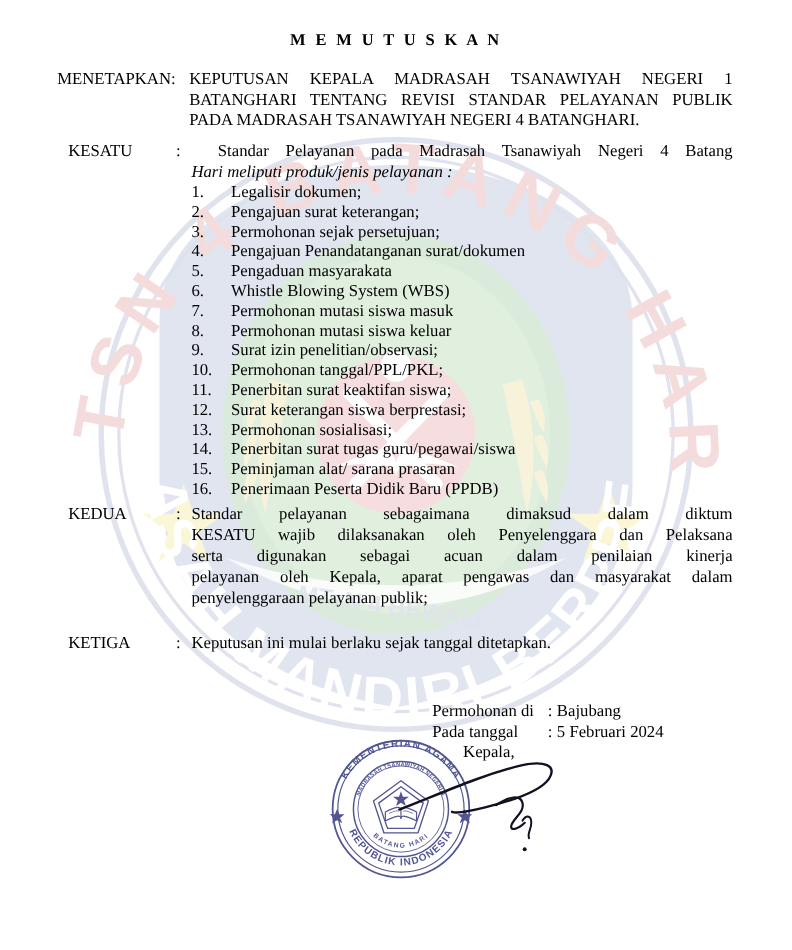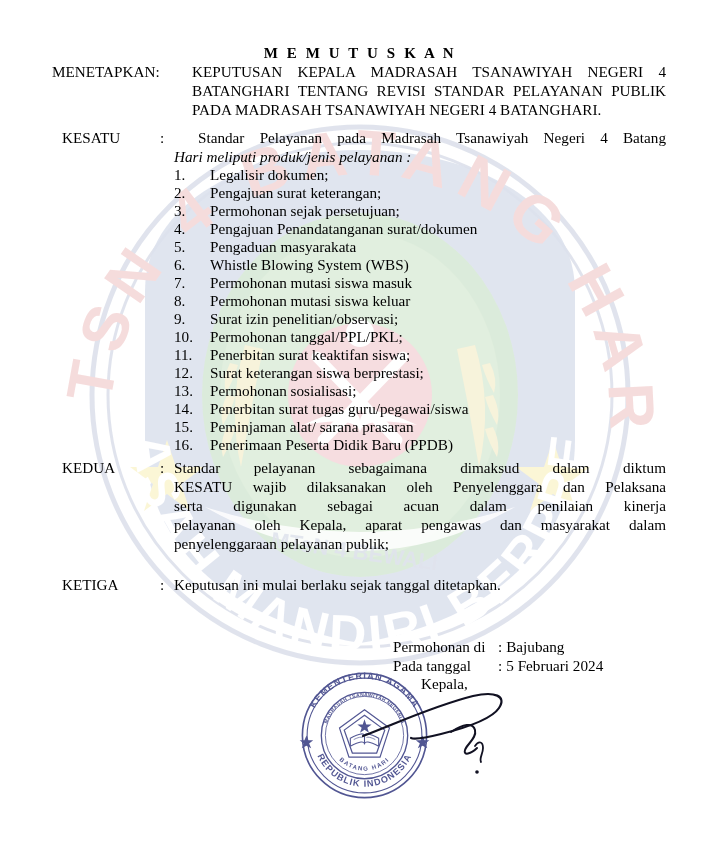--- a/index.html
+++ b/index.html
@@ -45,7 +45,6 @@
     font-size: 15px;
     font-weight: bold;
     letter-spacing: 2.6px;
-    margin-top: 16px;
   }
 
   .clause {

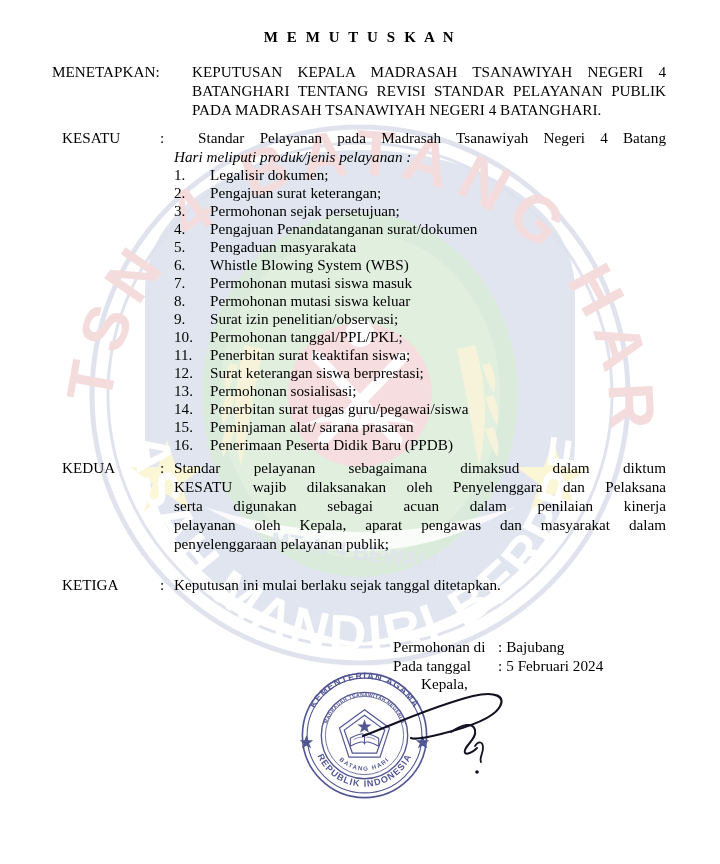--- a/index.html
+++ b/index.html
@@ -70,7 +70,6 @@
     top: 62px;
     left: 52px;
     width: 614px;
-    gap: 20px;
   }
   .menetapkan .label { width: 120px; }
   .menetapkan .body {

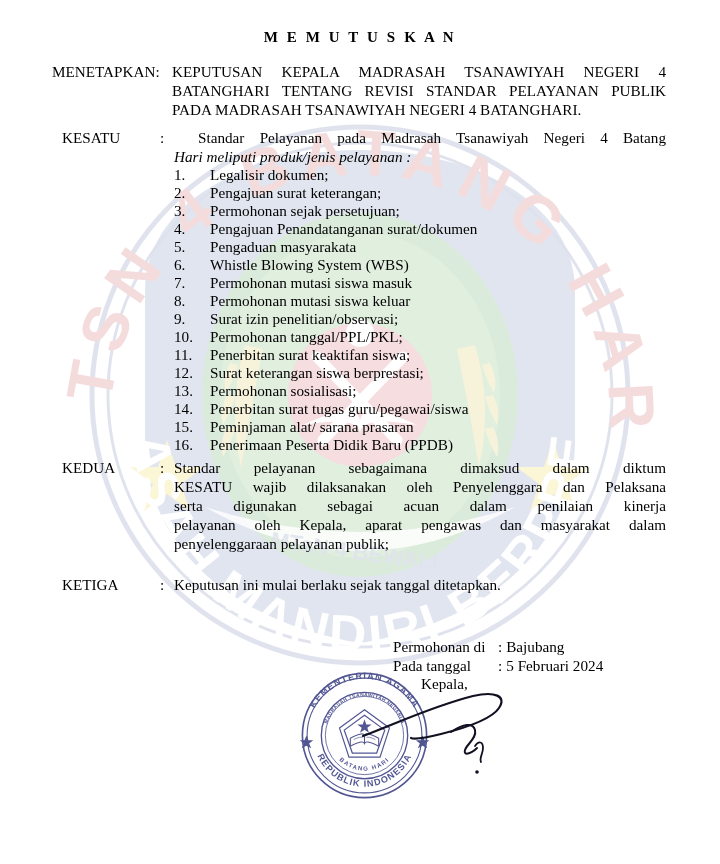--- a/index.html
+++ b/index.html
@@ -261,7 +261,7 @@
     <div class="clause menetapkan">
       <div class="label">MENETAPKAN:</div>
       <div class="body">
-        <span class="jl">KEPUTUSAN KEPALA MADRASAH TSANAWIYAH NEGERI 4</span>
+        <span class="jl">KEPUTUSAN KEPALA MADRASAH TSANAWIYAH NEGERI 1</span>
         <span class="jl">BATANGHARI TENTANG REVISI STANDAR PELAYANAN PUBLIK</span>
         <span class="ln">PADA MADRASAH TSANAWIYAH NEGERI 4 BATANGHARI.</span>
       </div>

